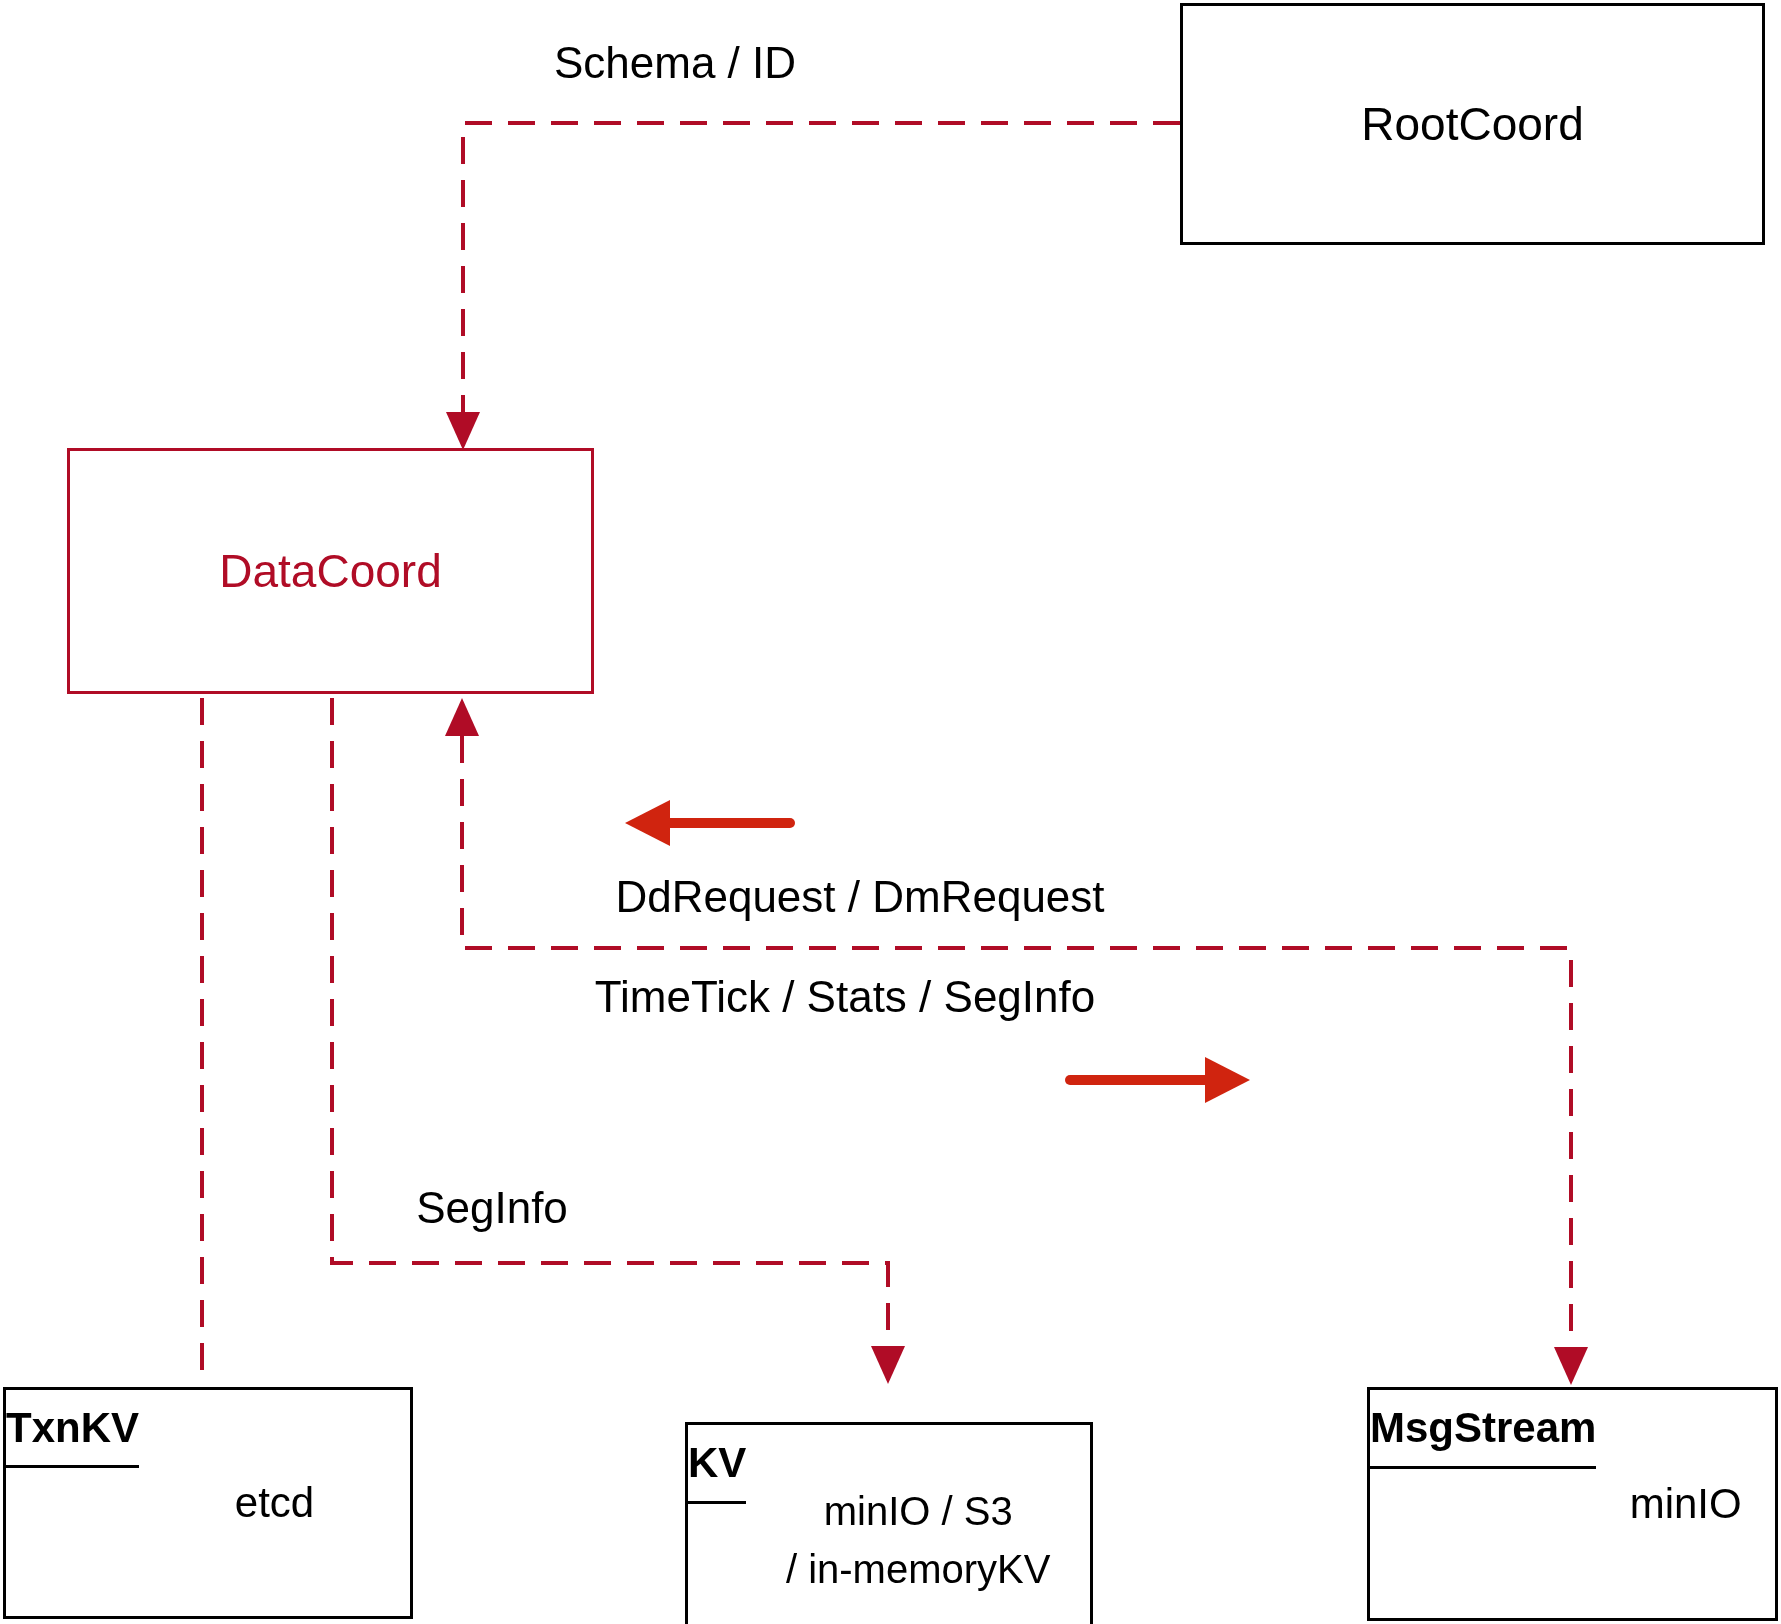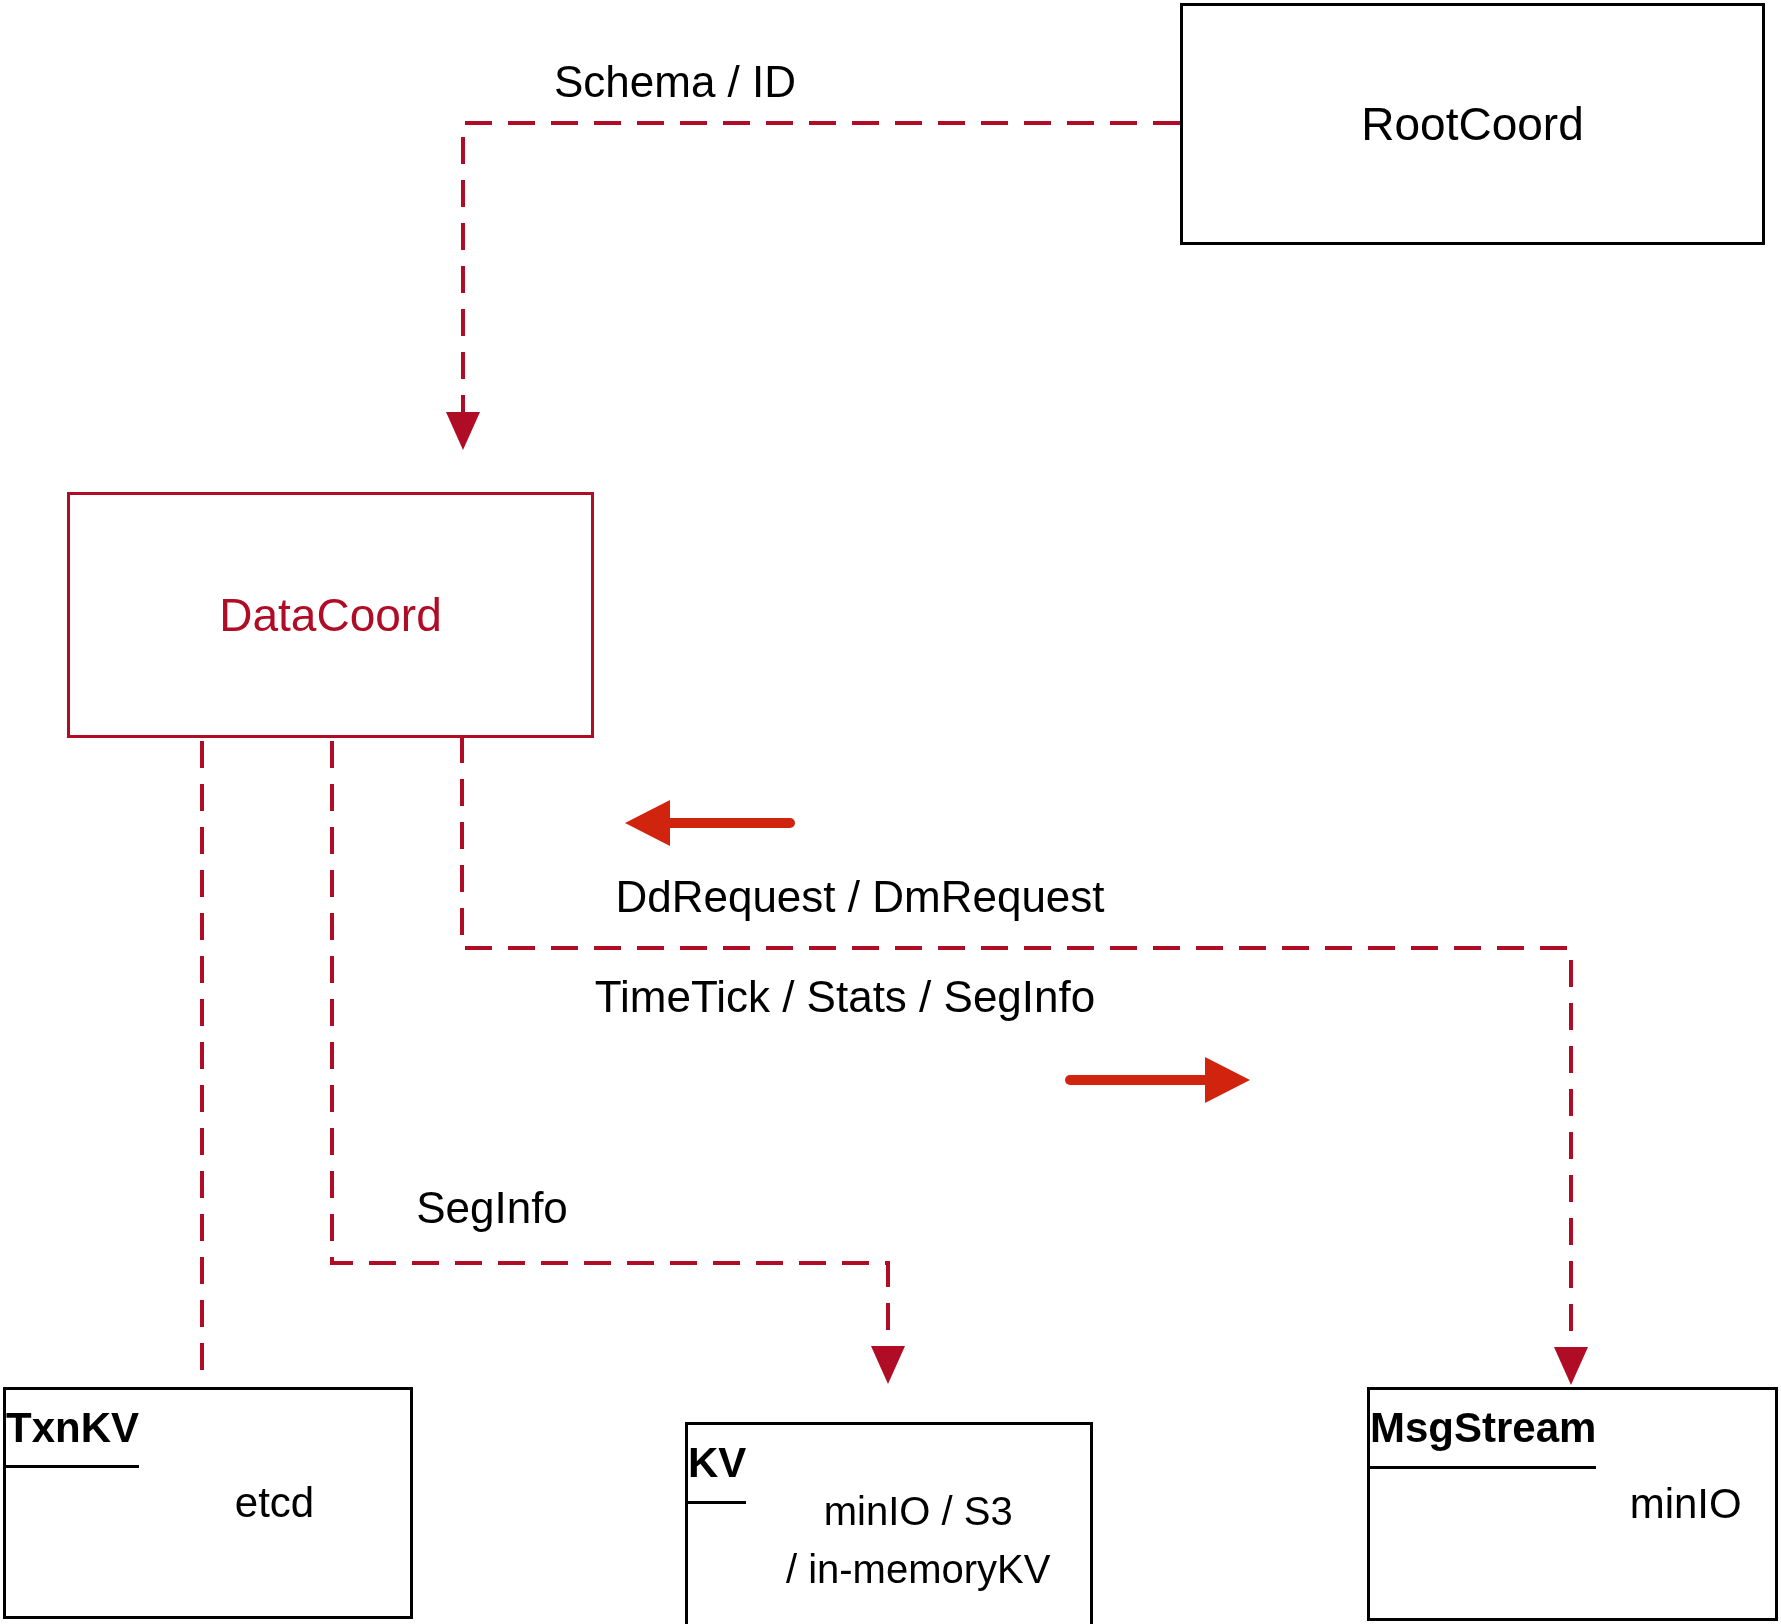--- a/index.html
+++ b/index.html
@@ -110,7 +110,7 @@
   #kv .tbody  { font-size: 40px; }
   #msgstream  { left: 1367px; top: 1387px; width: 405px; height: 228px; }
   #msgstream .thead { height: 76px; }
-  #label-schema   { left: 430px; top: 57px;   width: 490px; }
+  #label-schema   { left: 430px; top: 38px;   width: 490px; }
   #label-ddrequest{ left: 600px; top: 872px;  width: 520px; }
   #label-timetick { left: 580px; top: 972px;  width: 530px; }
   #label-binlogs  { left: 372px; top: 1183px; width: 240px; }

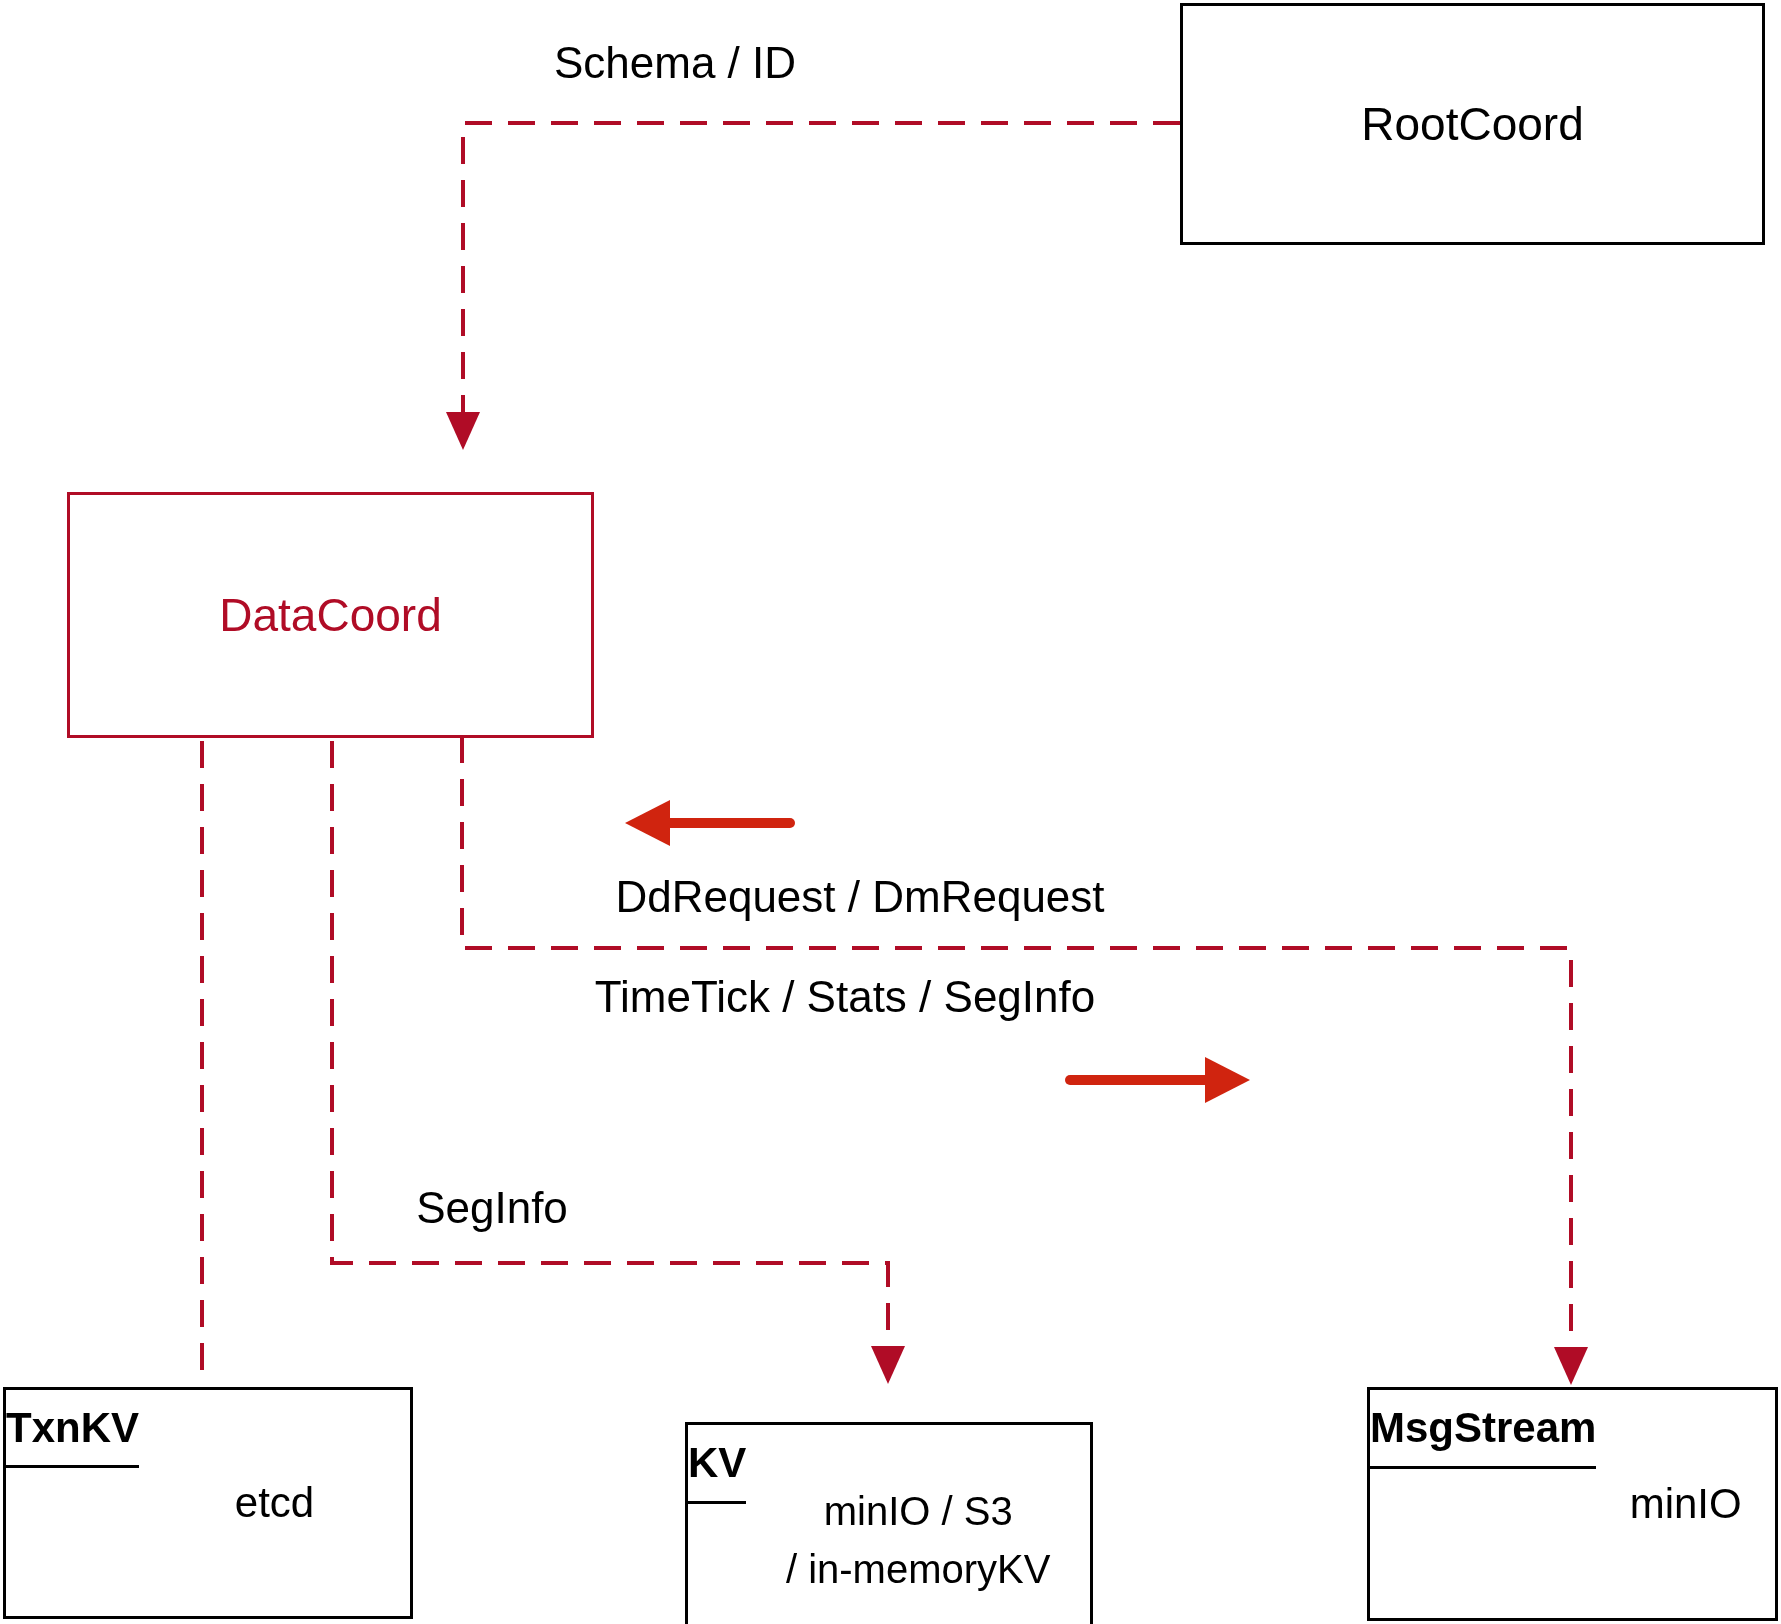--- a/index.html
+++ b/index.html
@@ -102,7 +102,7 @@
   }
   
   #rootcoord  { left: 1180px; top: 3px;    width: 579px; height: 236px; }
-  #datacoord  { left: 67px;   top: 448px;  width: 521px; height: 240px; margin-top: 44px; }
+  #datacoord  { left: 67px;   top: 448px;  width: 521px; height: 240px; }
   #txnkv      { left: 3px;    top: 1387px; width: 404px; height: 226px; }
   #txnkv .thead { height: 75px; }
   #kv         { left: 685px;  top: 1386px; width: 402px; height: 230px; margin-top: 36px; }

